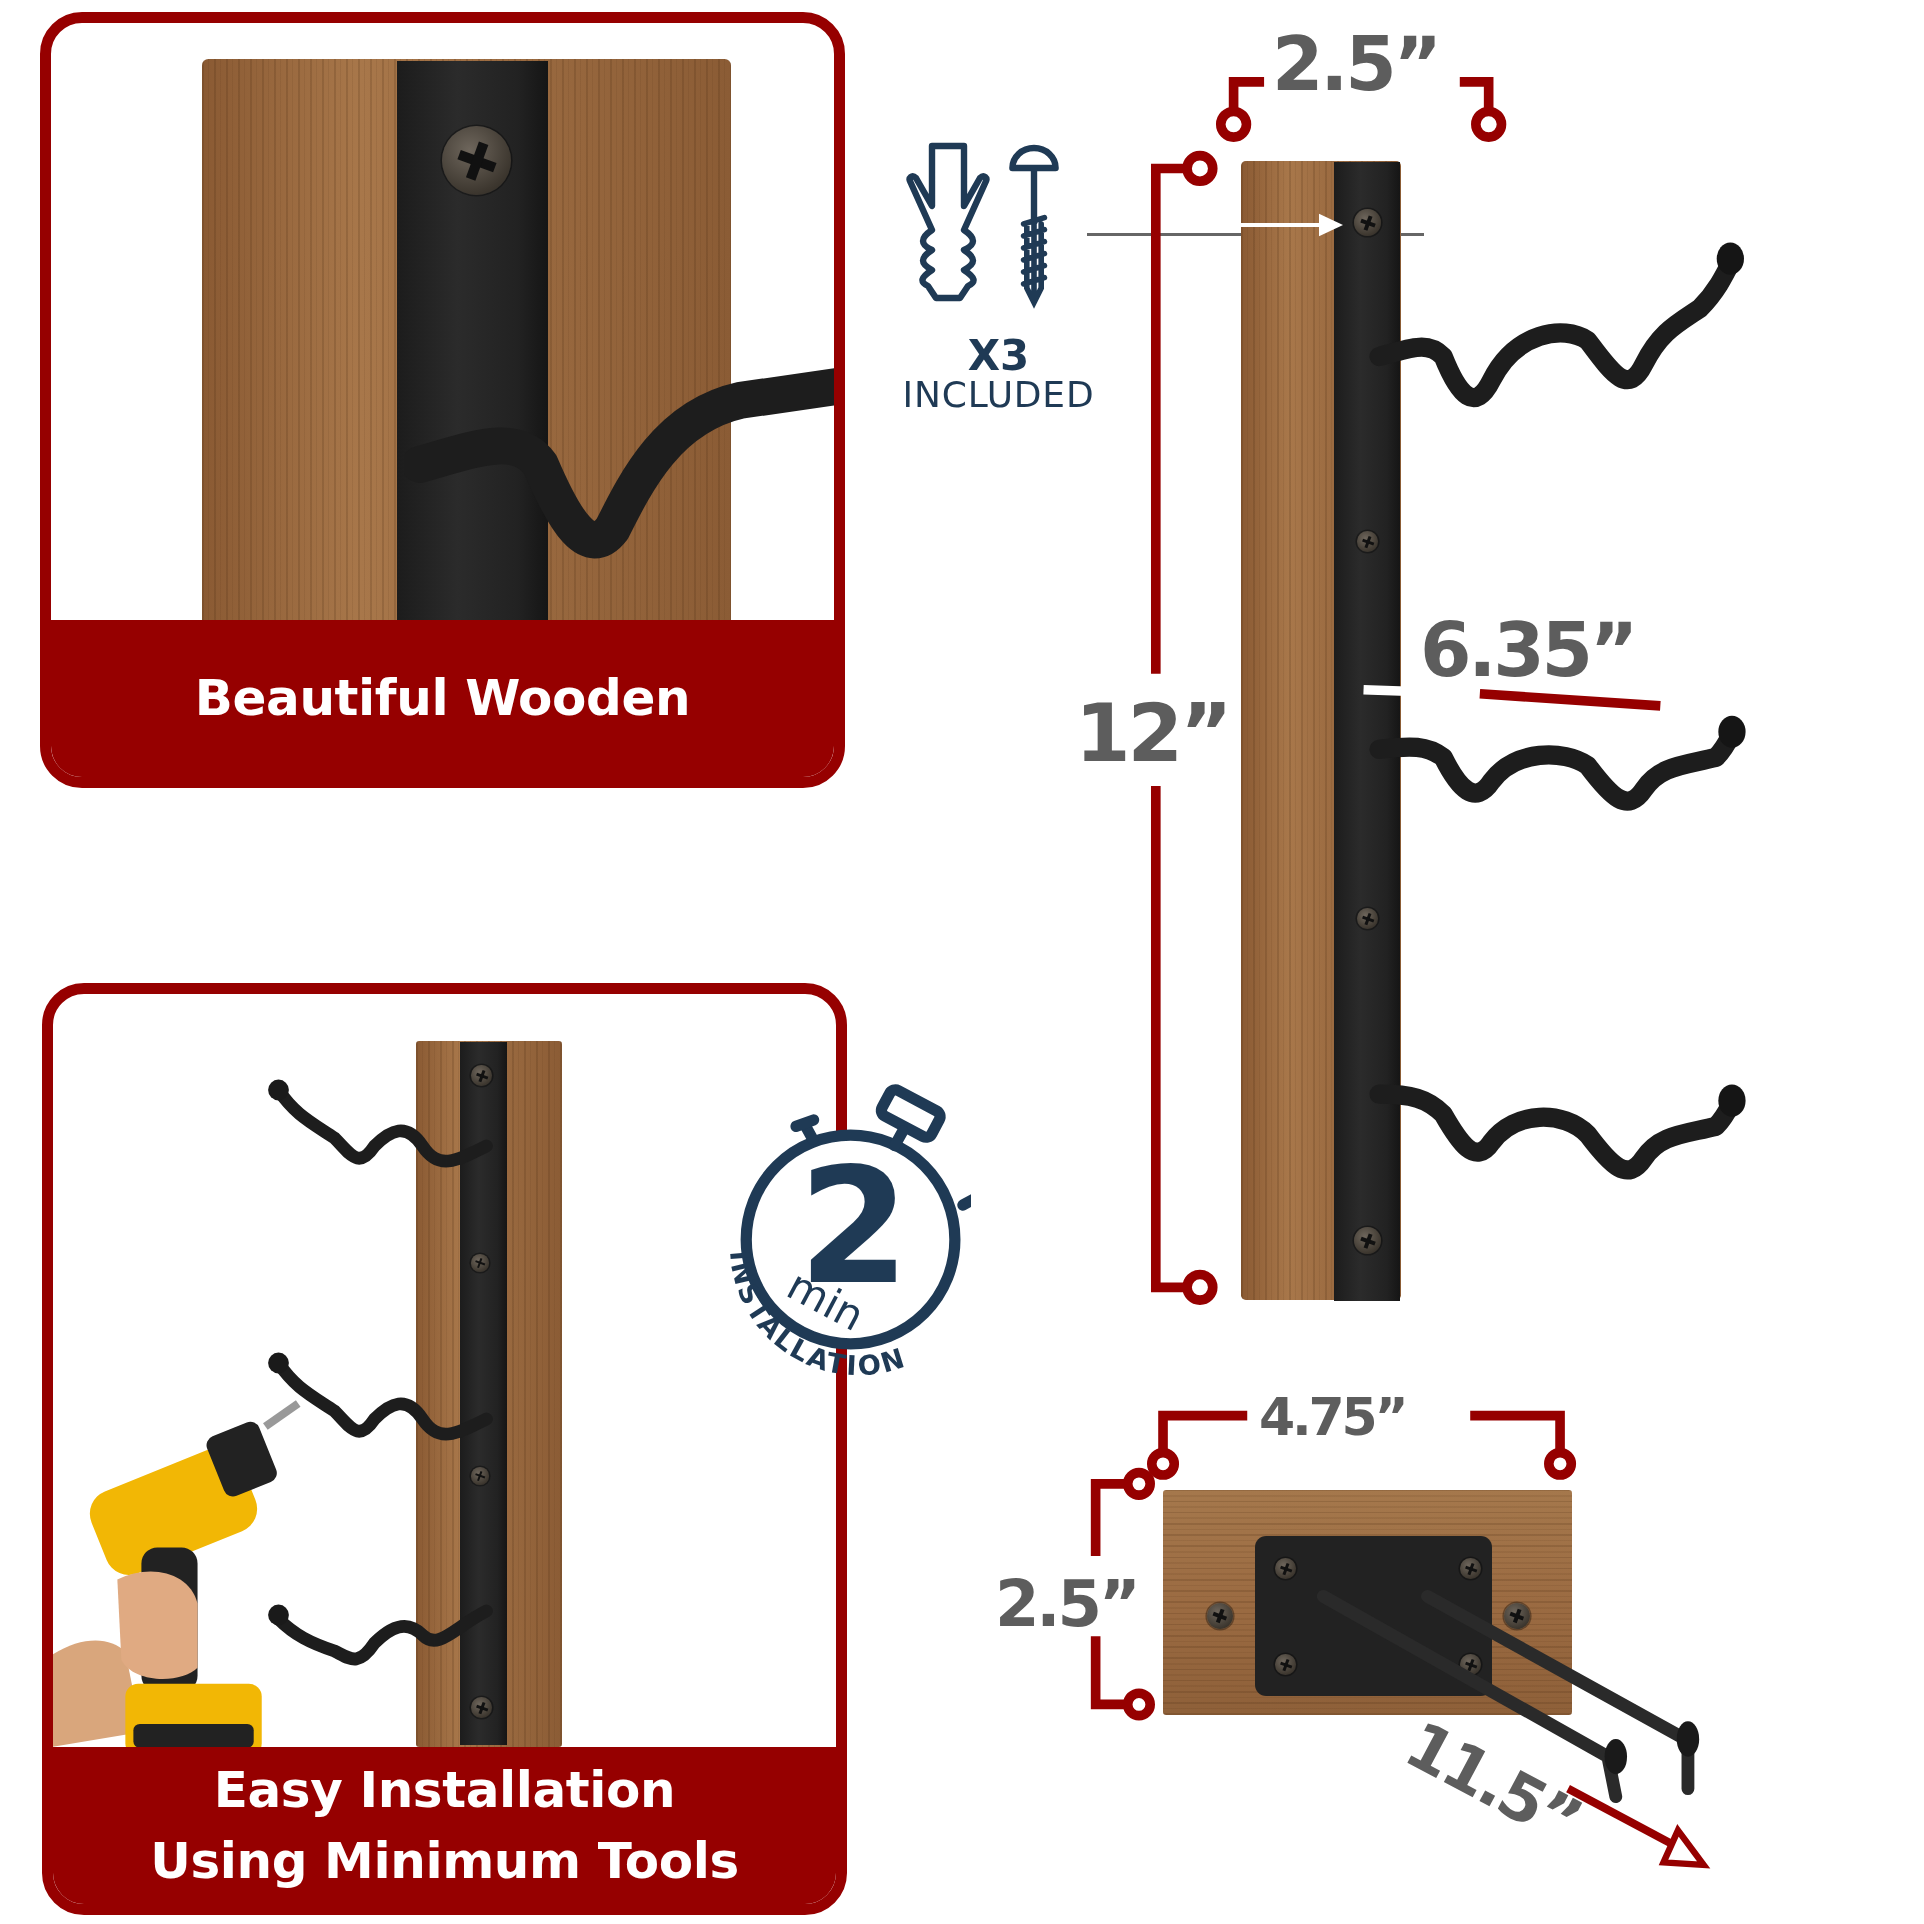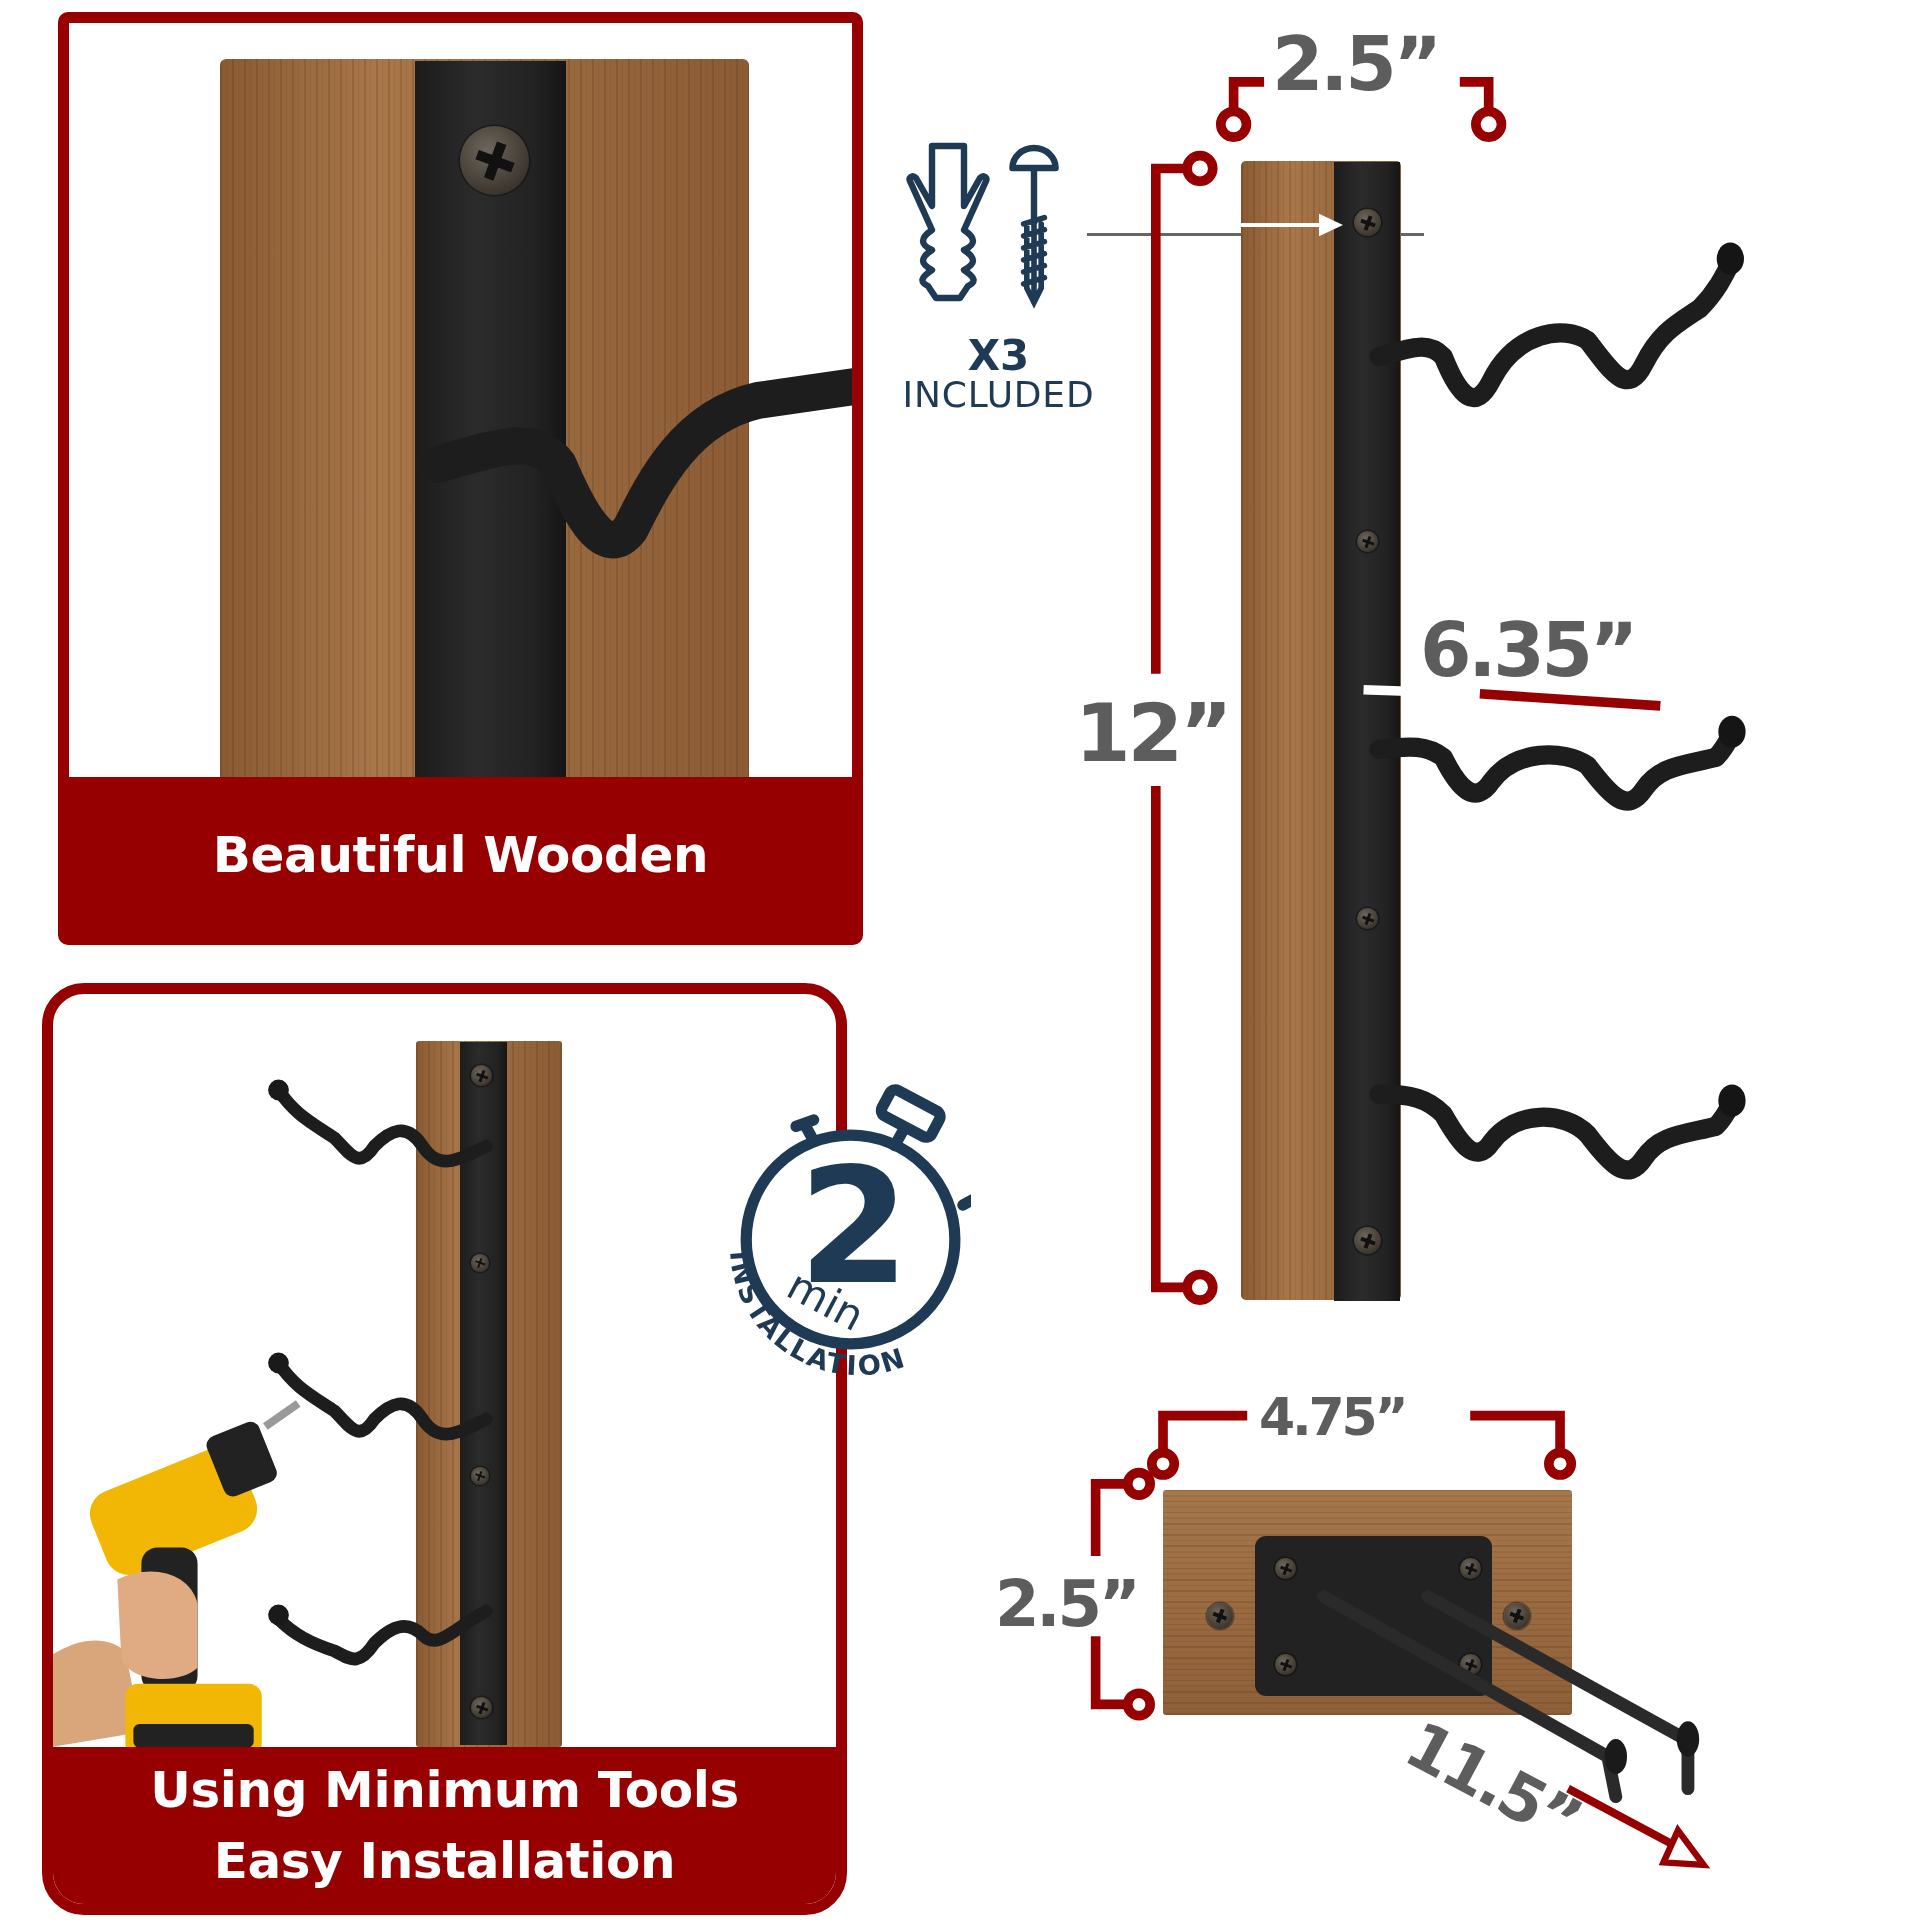--- a/index.html
+++ b/index.html
@@ -34,7 +34,7 @@
 </head>
 <body>
 
-<div class="panel" style="left:58px; top:12px; width:805px; height:933px;border-radius:10px;">
+<div class="panel" style="left:40px; top:12px; width:805px; height:776px;">
   <div class="photo" style="height:762px;">
 
     <div class="abs wood" style="left:151px; top:36px; width:529px; height:754px; border-radius:6.4px 6.4px 0 0;"></div>

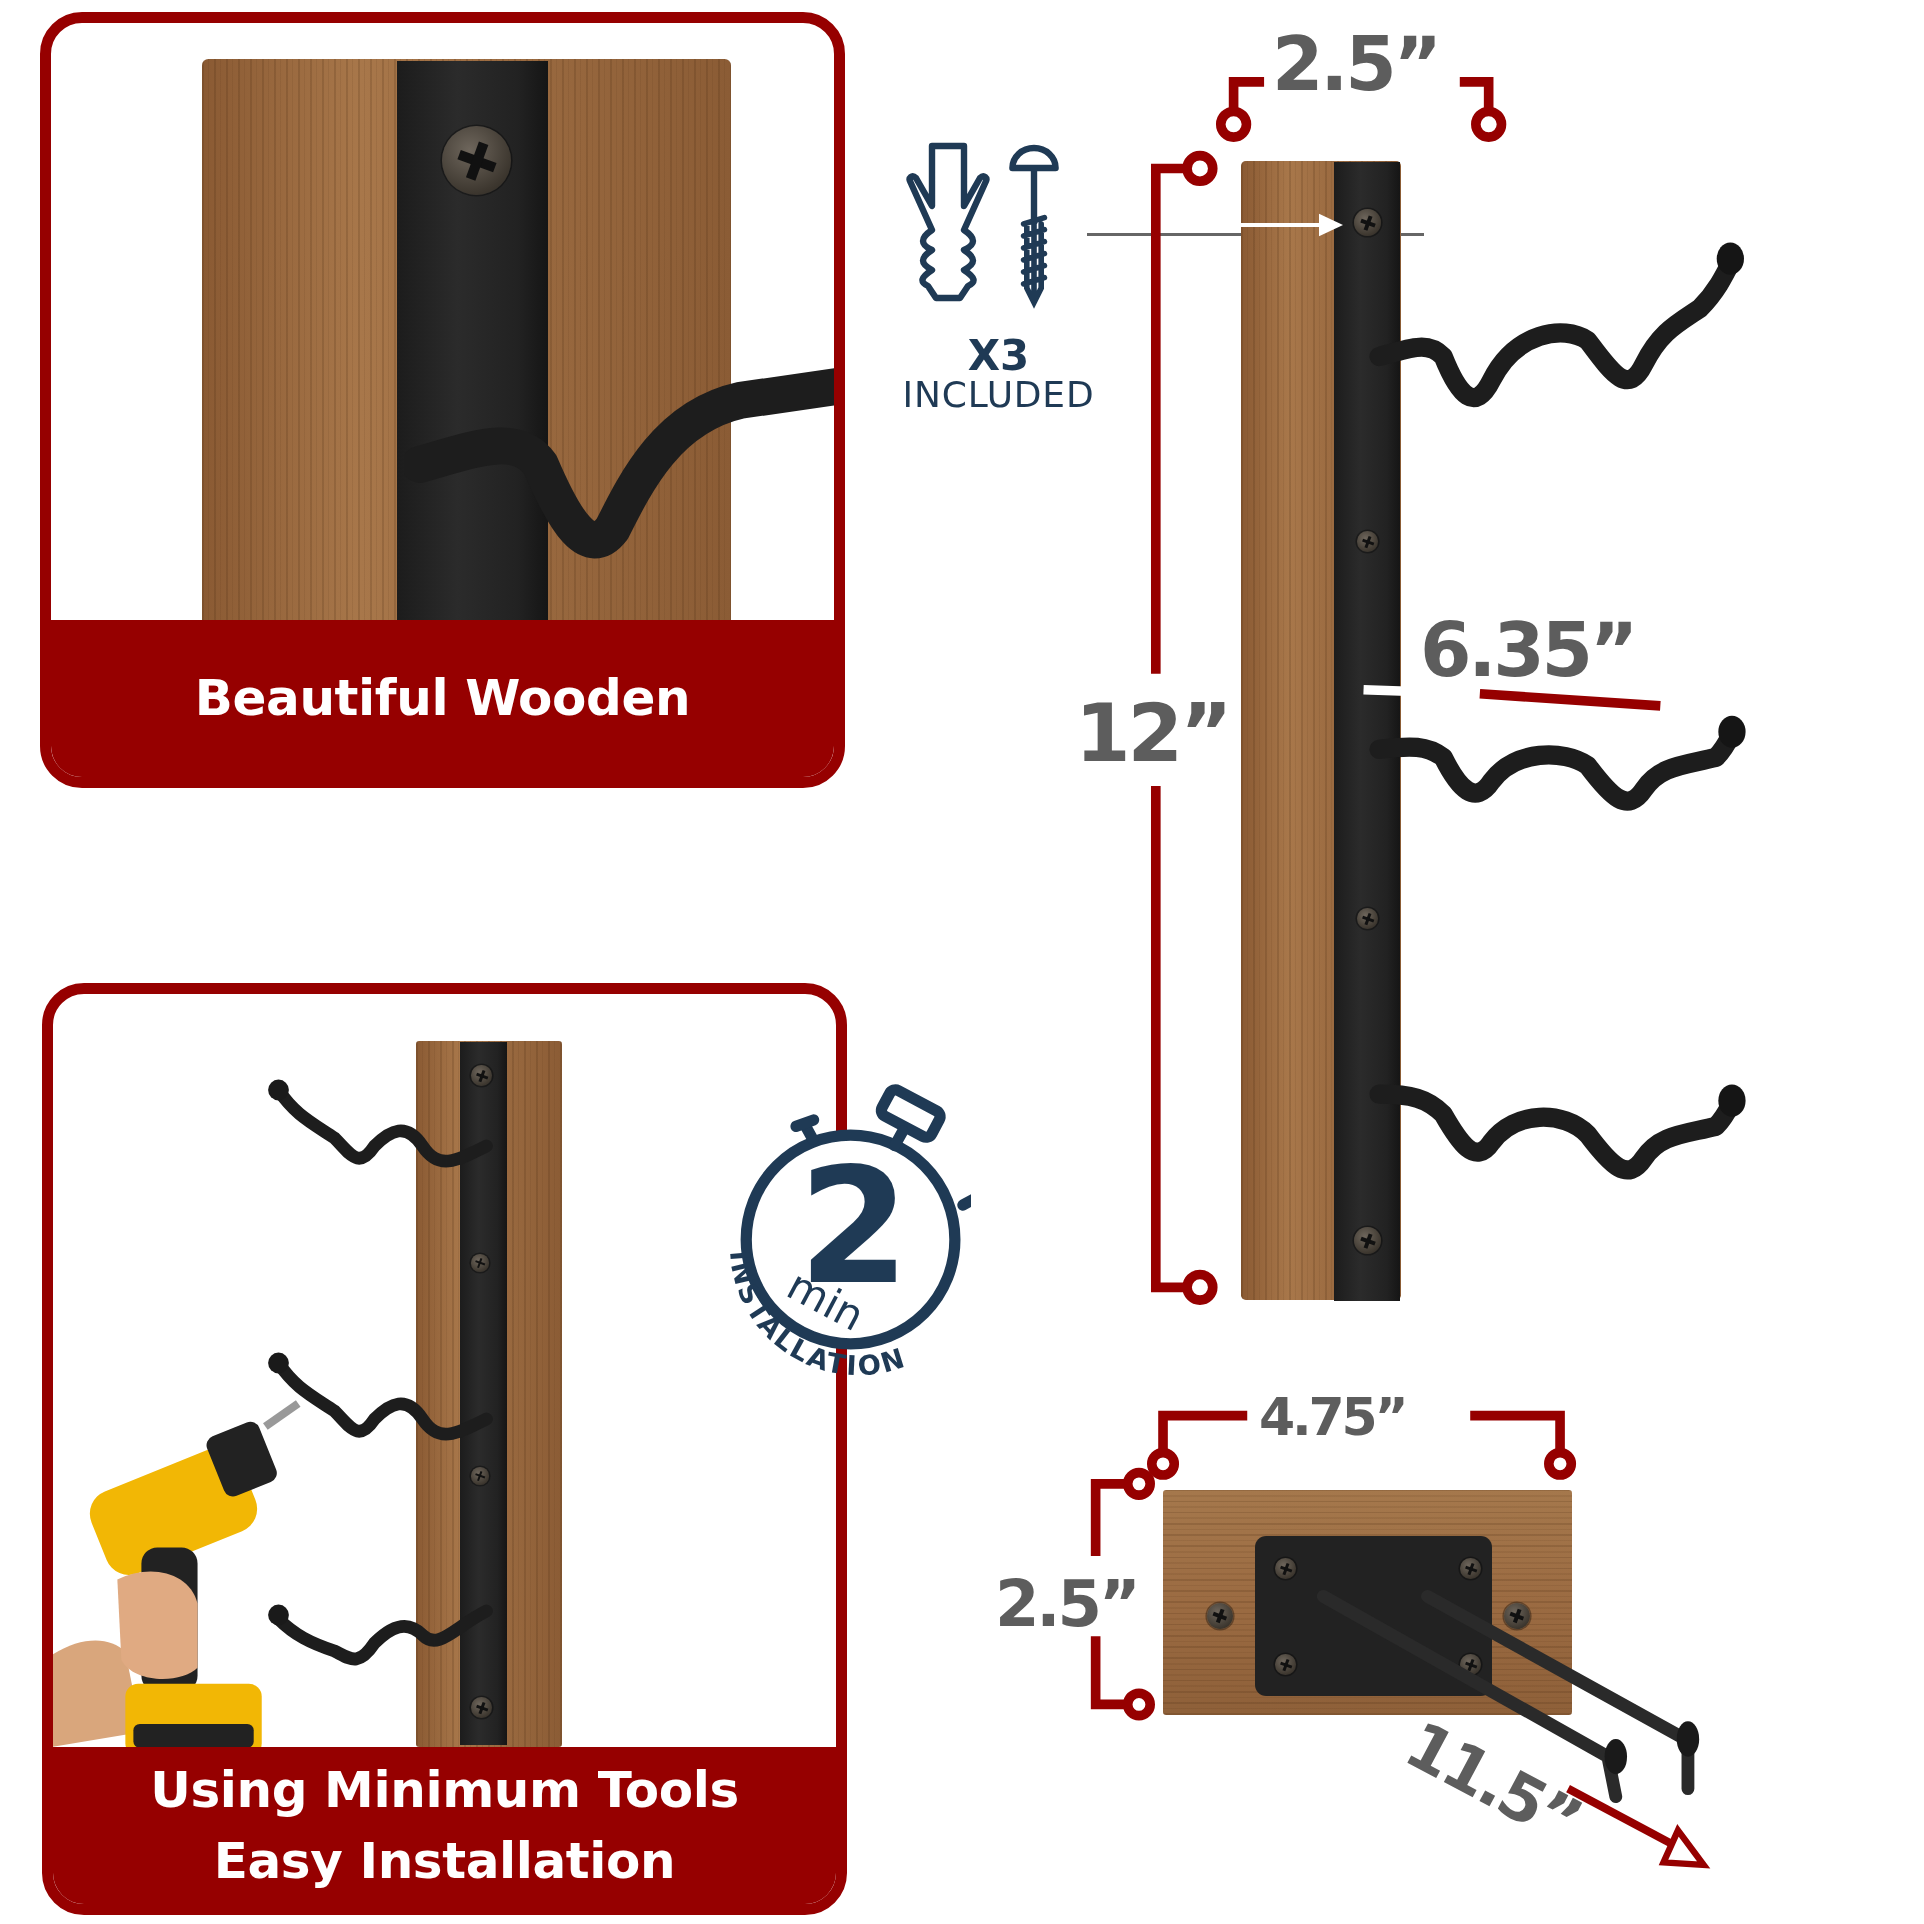--- a/index.html
+++ b/index.html
@@ -87,8 +87,8 @@
   </div>
   <div class="rule" style="top:764px;"></div>
   <div class="caption" style="height:157px;">
+    <span>Easy Installation</span>
     <span>Using Minimum Tools</span>
-    <span>Easy Installation</span>
   </div>
 </div>
 

